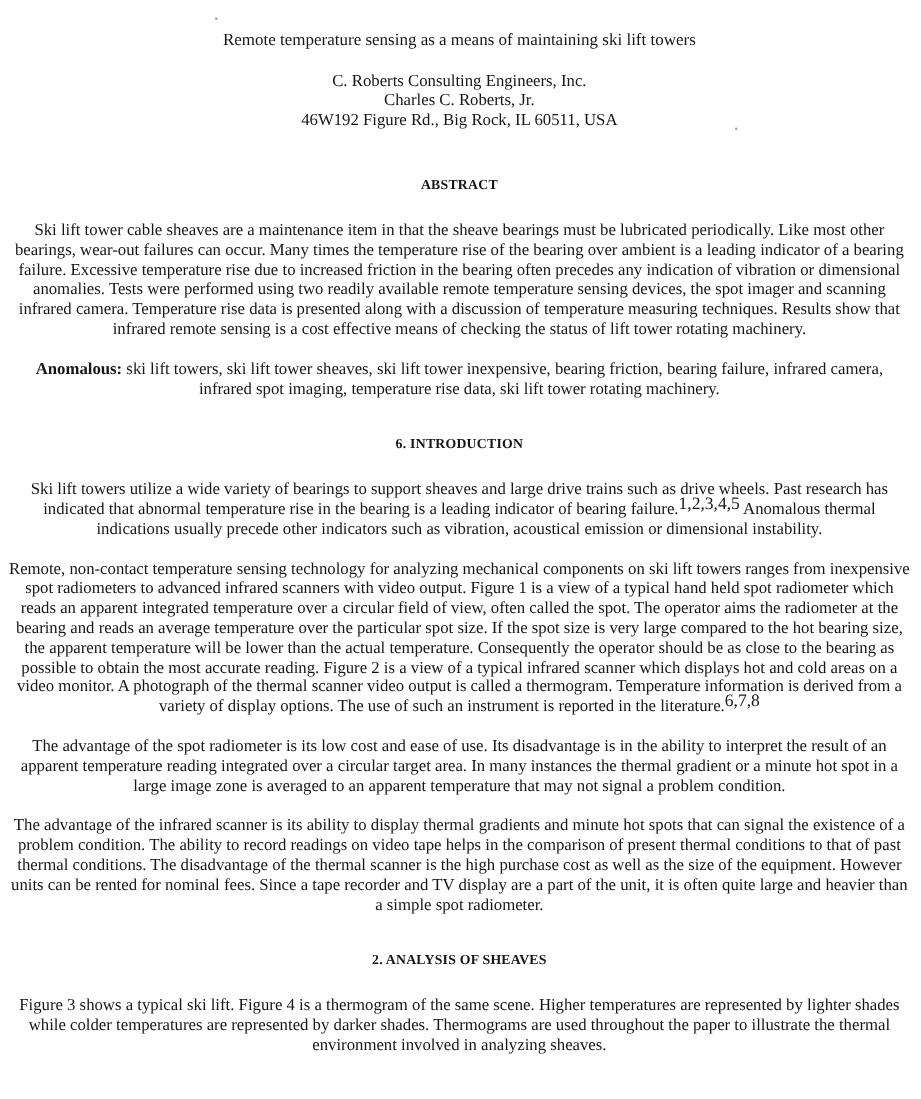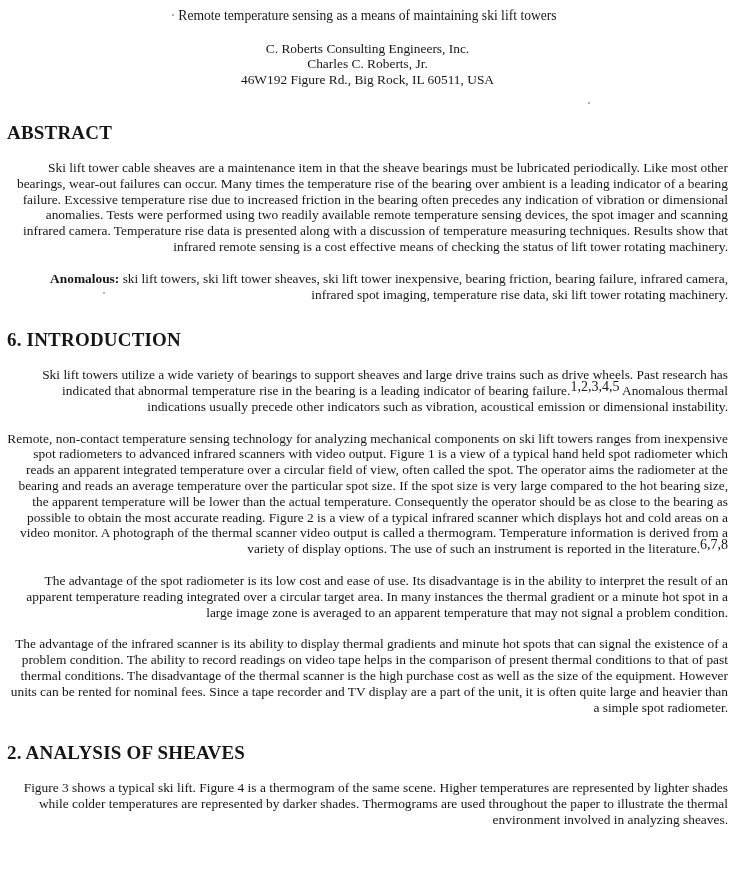--- a/index.html
+++ b/index.html
@@ -23,7 +23,7 @@
   }
   .title {
     text-align: center;
-    margin: 0 0 2px 0;
+    margin: 16px 0 2px 0;
     font-weight: normal;
     font-size: 13.6px;
   }

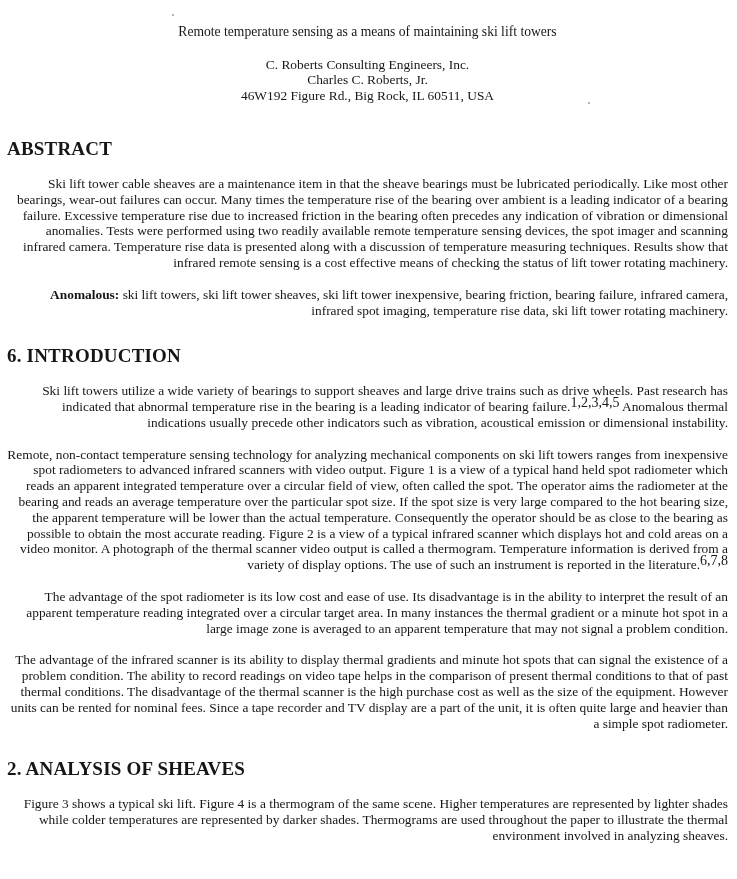--- a/index.html
+++ b/index.html
@@ -35,9 +35,9 @@
     line-height: 15.5px;
   }
   .section-heading {
-    text-align: left;
+    text-align: center;
     font-weight: bold;
-    font-size: 19px;
+    font-size: 11px;
     margin: 30px 0 19px 0;
     letter-spacing: 0.2px;
   }

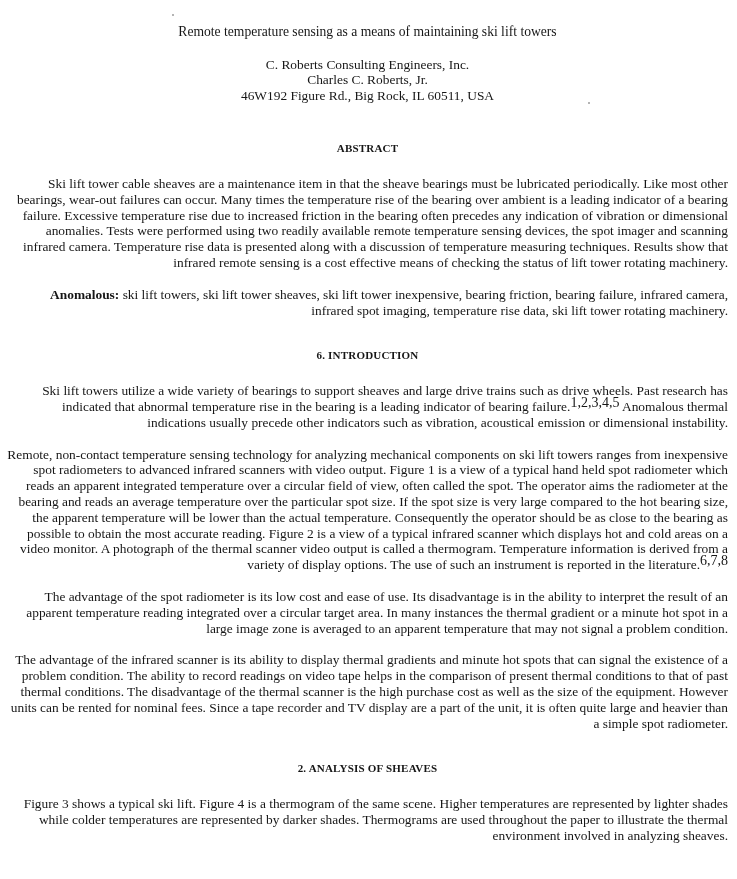--- a/index.html
+++ b/index.html
@@ -46,7 +46,7 @@
   }
   p.para {
     margin: 0 0 16px 0;
-    text-align: right;
+    text-align: center;
   }
   p.para:last-child {
     margin-bottom: 0;

